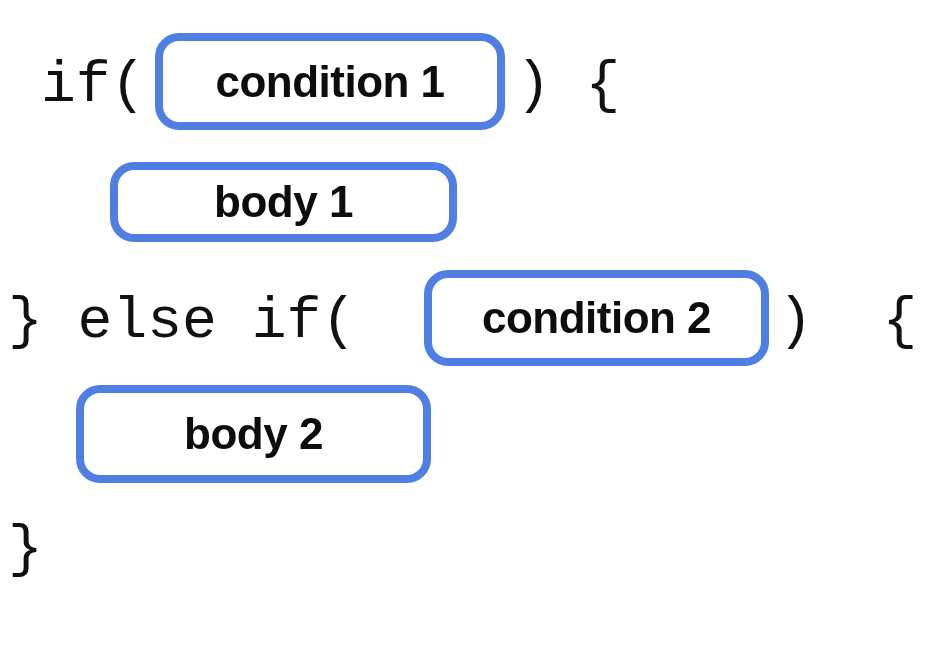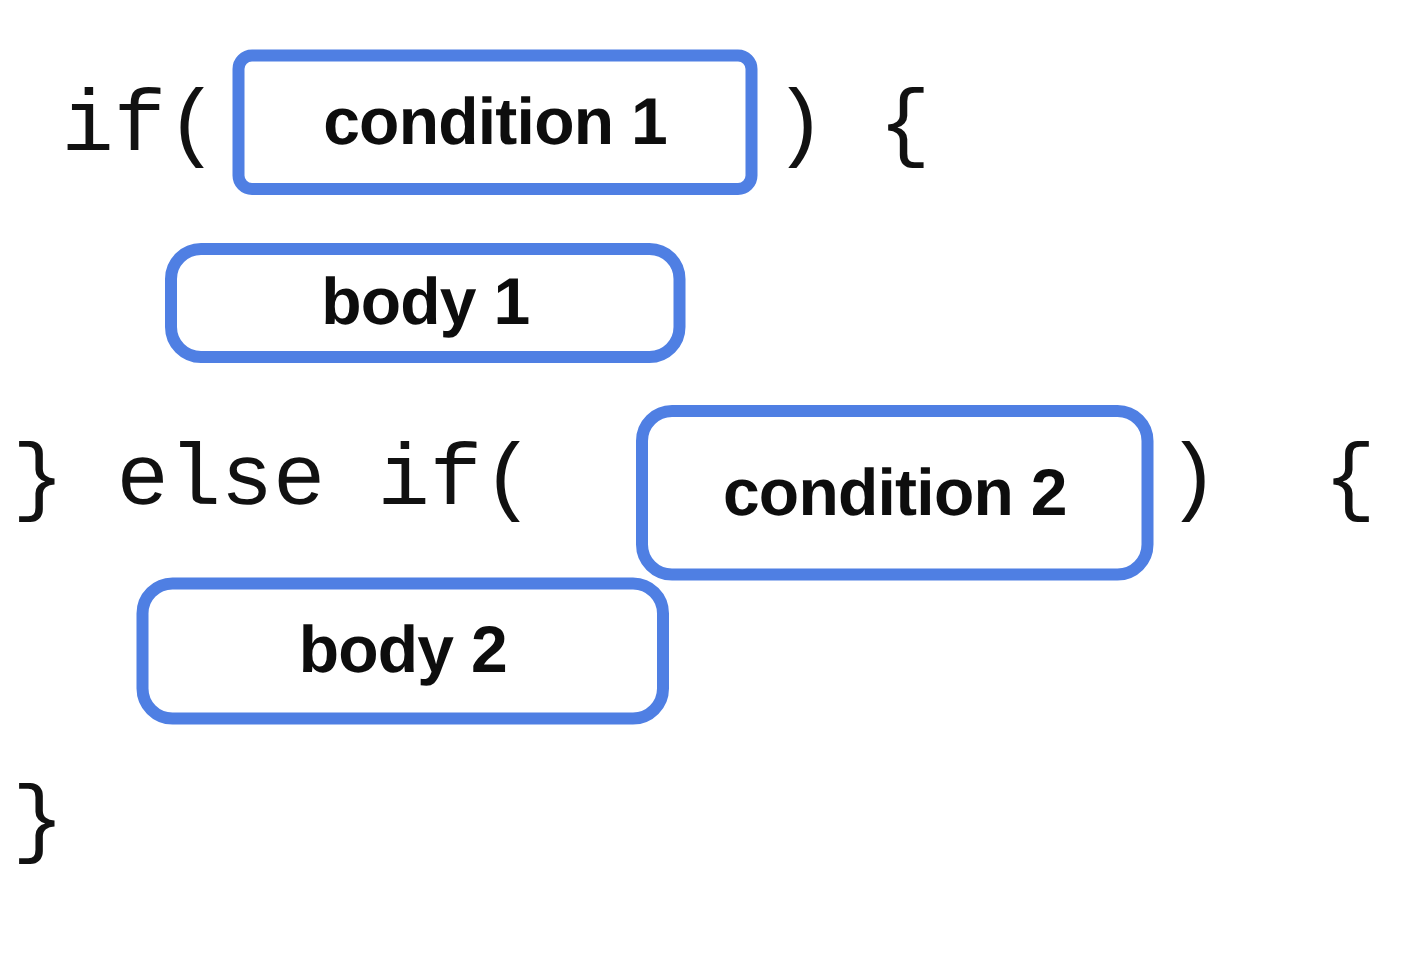--- a/index.html
+++ b/index.html
@@ -58,7 +58,7 @@
 
   <span class="code" style="left:8px; top:86px;margin-left:33px;">if(</span>
 
-  <div class="slot" style="left:155px; top:33px; width:350px; height:97px;border-radius:13px;">
+  <div class="slot" style="left:155px; top:33px; width:350px; height:97px;">
     <span class="slot-label">condition 1</span>
   </div>
 

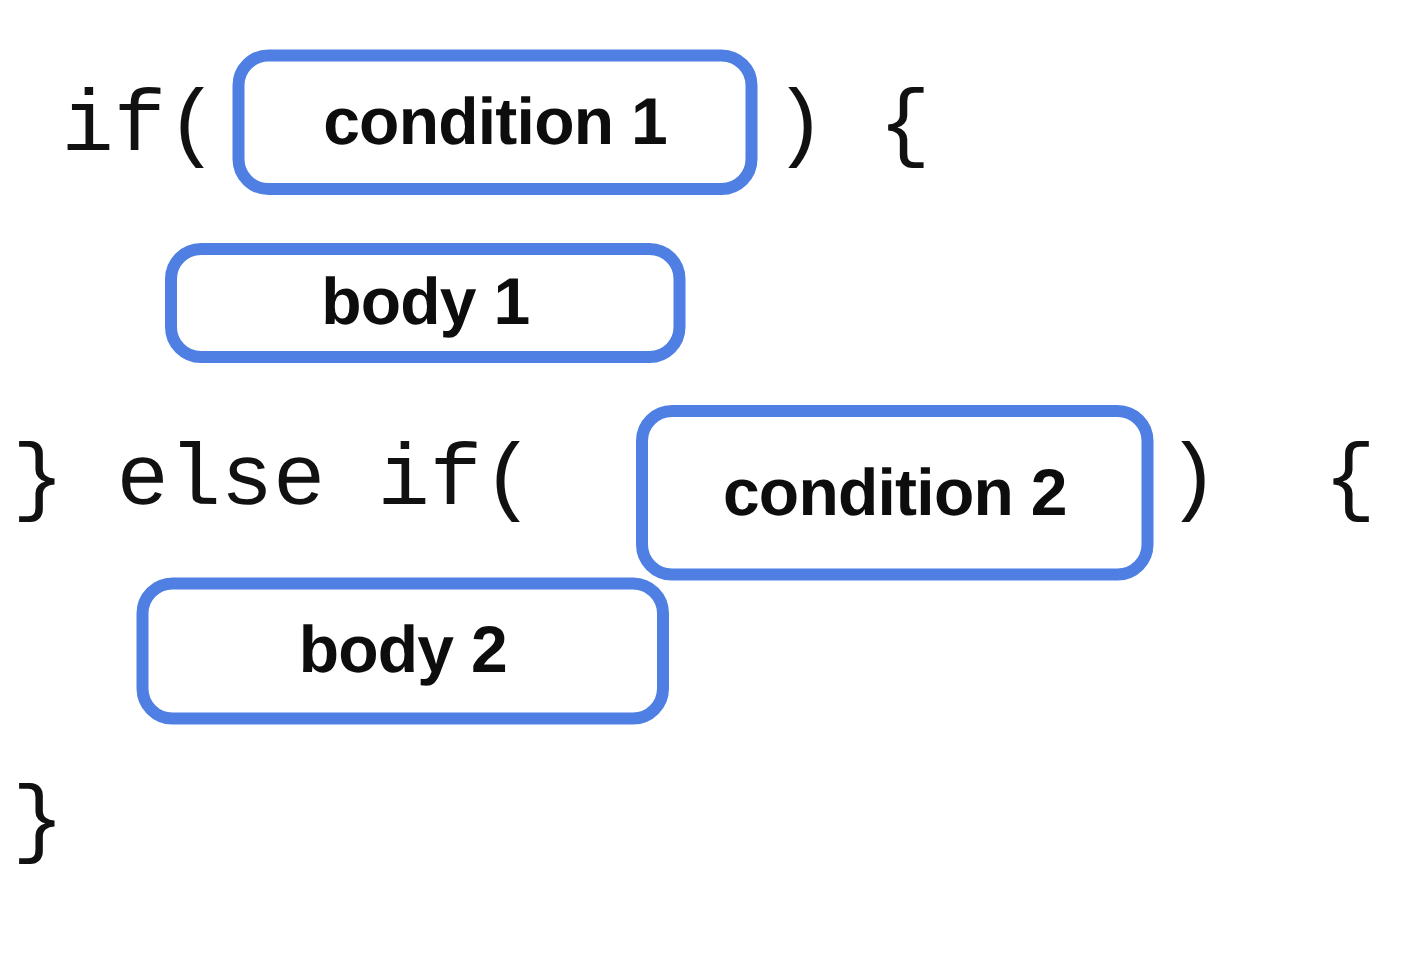--- a/index.html
+++ b/index.html
@@ -70,7 +70,7 @@
 
   <span class="code" style="left:8px; top:322px;">} else if(</span>
 
-  <div class="slot" style="left:424px; top:270px; width:345px; height:117px;">
+  <div class="slot" style="left:424px; top:270px; width:345px; height:96px;">
     <span class="slot-label">condition 2</span>
   </div>
 

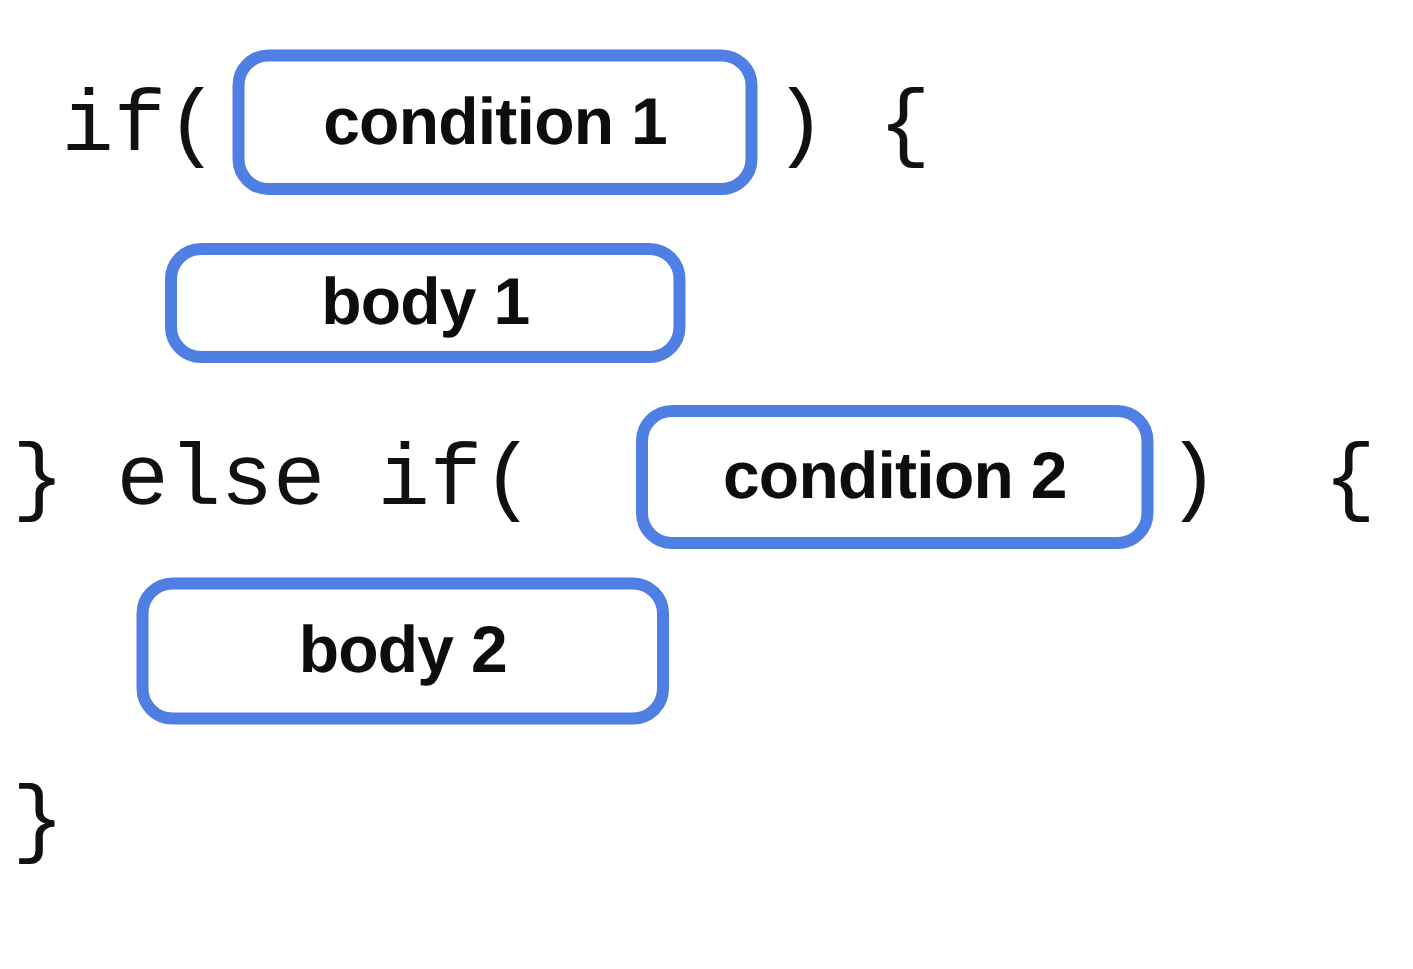--- a/index.html
+++ b/index.html
@@ -76,7 +76,7 @@
 
   <span class="code" style="left:778px; top:322px;">)  {</span>
 
-  <div class="slot" style="left:91px; top:385px; width:355px; height:98px;">
+  <div class="slot" style="left:76px; top:385px; width:355px; height:98px;">
     <span class="slot-label">body 2</span>
   </div>
 

